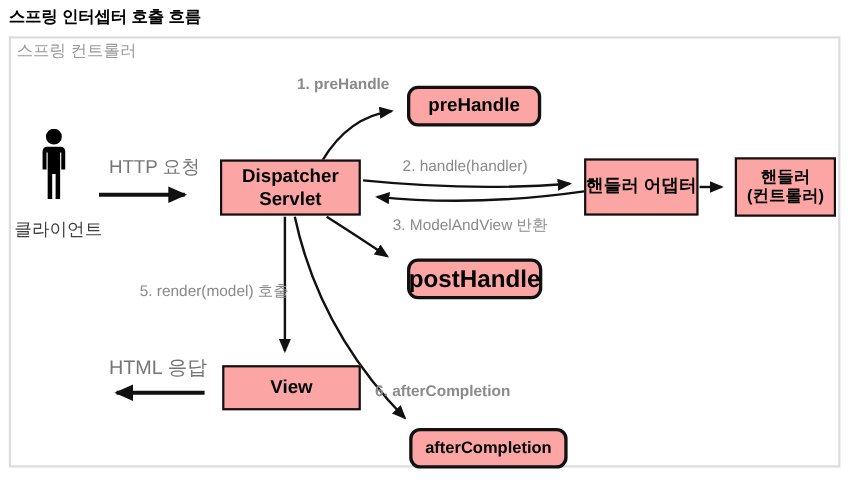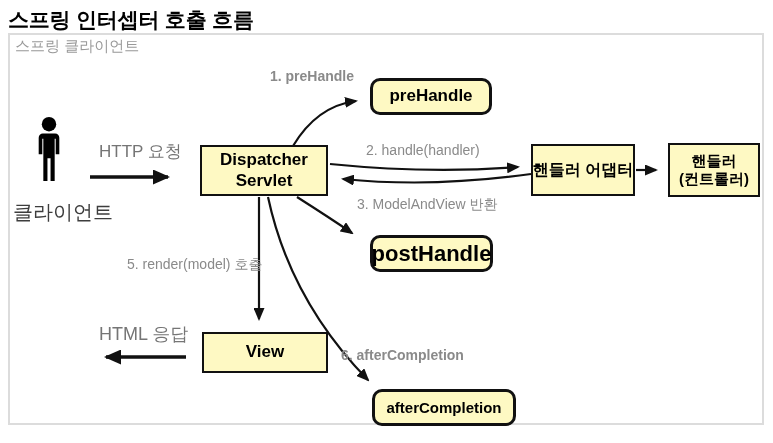--- a/index.html
+++ b/index.html
@@ -6,7 +6,7 @@
   body { font-family:"Liberation Sans","DejaVu Sans",sans-serif; }
   .stage { position:relative; width:773px; height:443px; background:#fff; overflow:hidden; }
 
-  .page-title { position:absolute; left:8px; top:6px; font-size:21px; font-weight:700; color:#000; letter-spacing:-0.2px; }
+  .page-title { position:absolute; left:8px; top:6px; font-size:15px; font-weight:700; color:#000; letter-spacing:-0.2px; }
 
   .frame { position:absolute; left:8px; top:33px; width:756px; height:392px; border:2px solid var(--c-frame-border,#ddd); box-sizing:border-box; background:#fff; }
   .frame-label { position:absolute; left:5px; top:2px; font-size:15px; color:var(--c-frame-label,#999); }

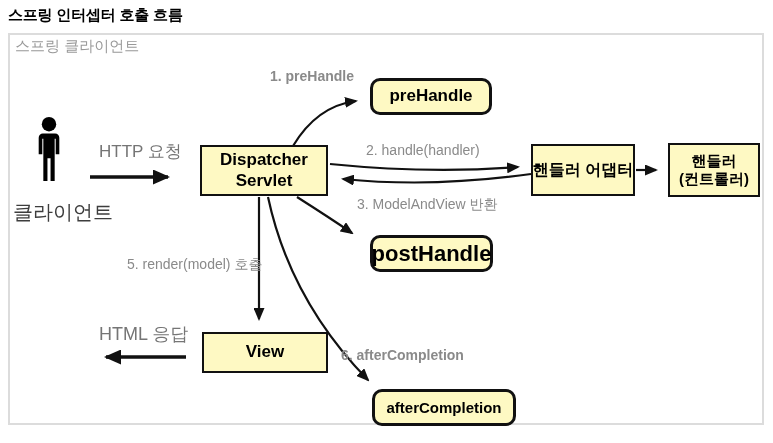--- a/index.html
+++ b/index.html
@@ -34,7 +34,7 @@
   <div class="page-title">스프링 인터셉터 호출 흐름</div>
 
   <div class="frame">
-    <div class="frame-label">스프링 클라이언트</div>
+    <div class="frame-label">스프링 컨트롤러</div>
   </div>
 
   <svg class="arrows" viewBox="0 0 773 443">

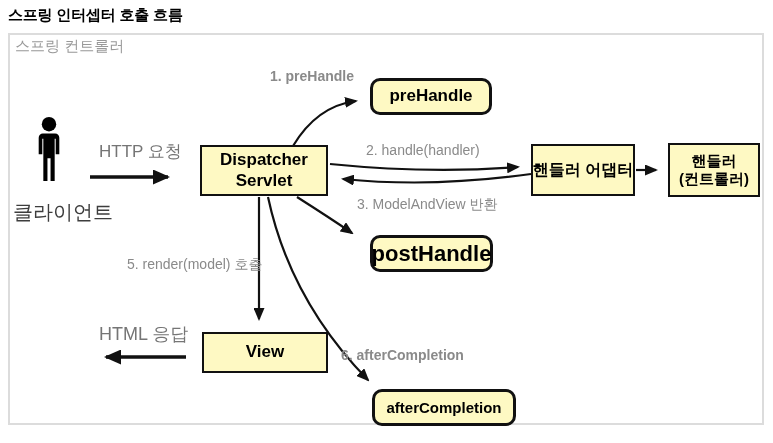--- a/index.html
+++ b/index.html
@@ -14,7 +14,7 @@
   svg.arrows { position:absolute; left:0; top:0; width:773px; height:443px; pointer-events:none; }
   svg.arrows path.edge { fill:none; stroke:var(--c-arrow,#111); }
 
-  .node { position:absolute; background:#fef9c3; border:2.5px solid var(--c-node-border,#111); box-sizing:border-box;
+  .node { position:absolute; background:#fca5a5; border:2.5px solid var(--c-node-border,#111); box-sizing:border-box;
           display:flex; flex-direction:column; align-items:center; justify-content:center;
           font-weight:700; color:#000; text-align:center; line-height:1.18; white-space:nowrap; }
   .rounded { border-radius:10px; border-width:3px; }

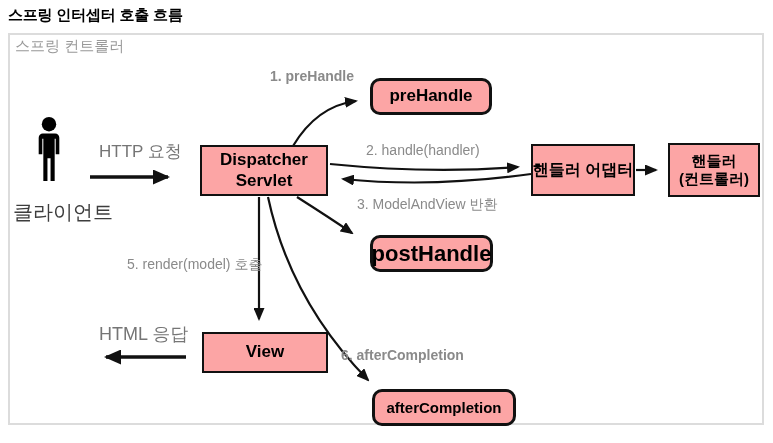--- a/index.html
+++ b/index.html
@@ -24,7 +24,7 @@
   .big-label { position:absolute; font-size:17px; color:var(--c-io-label,#757575); white-space:nowrap;text-align:center; }
 
   .client-icon { position:absolute; left:30px; top:117px; width:38px; height:66px; }
-  .client-label { position:absolute; left:13px; top:199px; font-size:20px; color:#3d3d3d; white-space:nowrap; }
+  .client-label { position:absolute; left:13px; top:199px; font-size:16px; color:#3d3d3d; white-space:nowrap; }
 </style>
 </head>
 <body>

